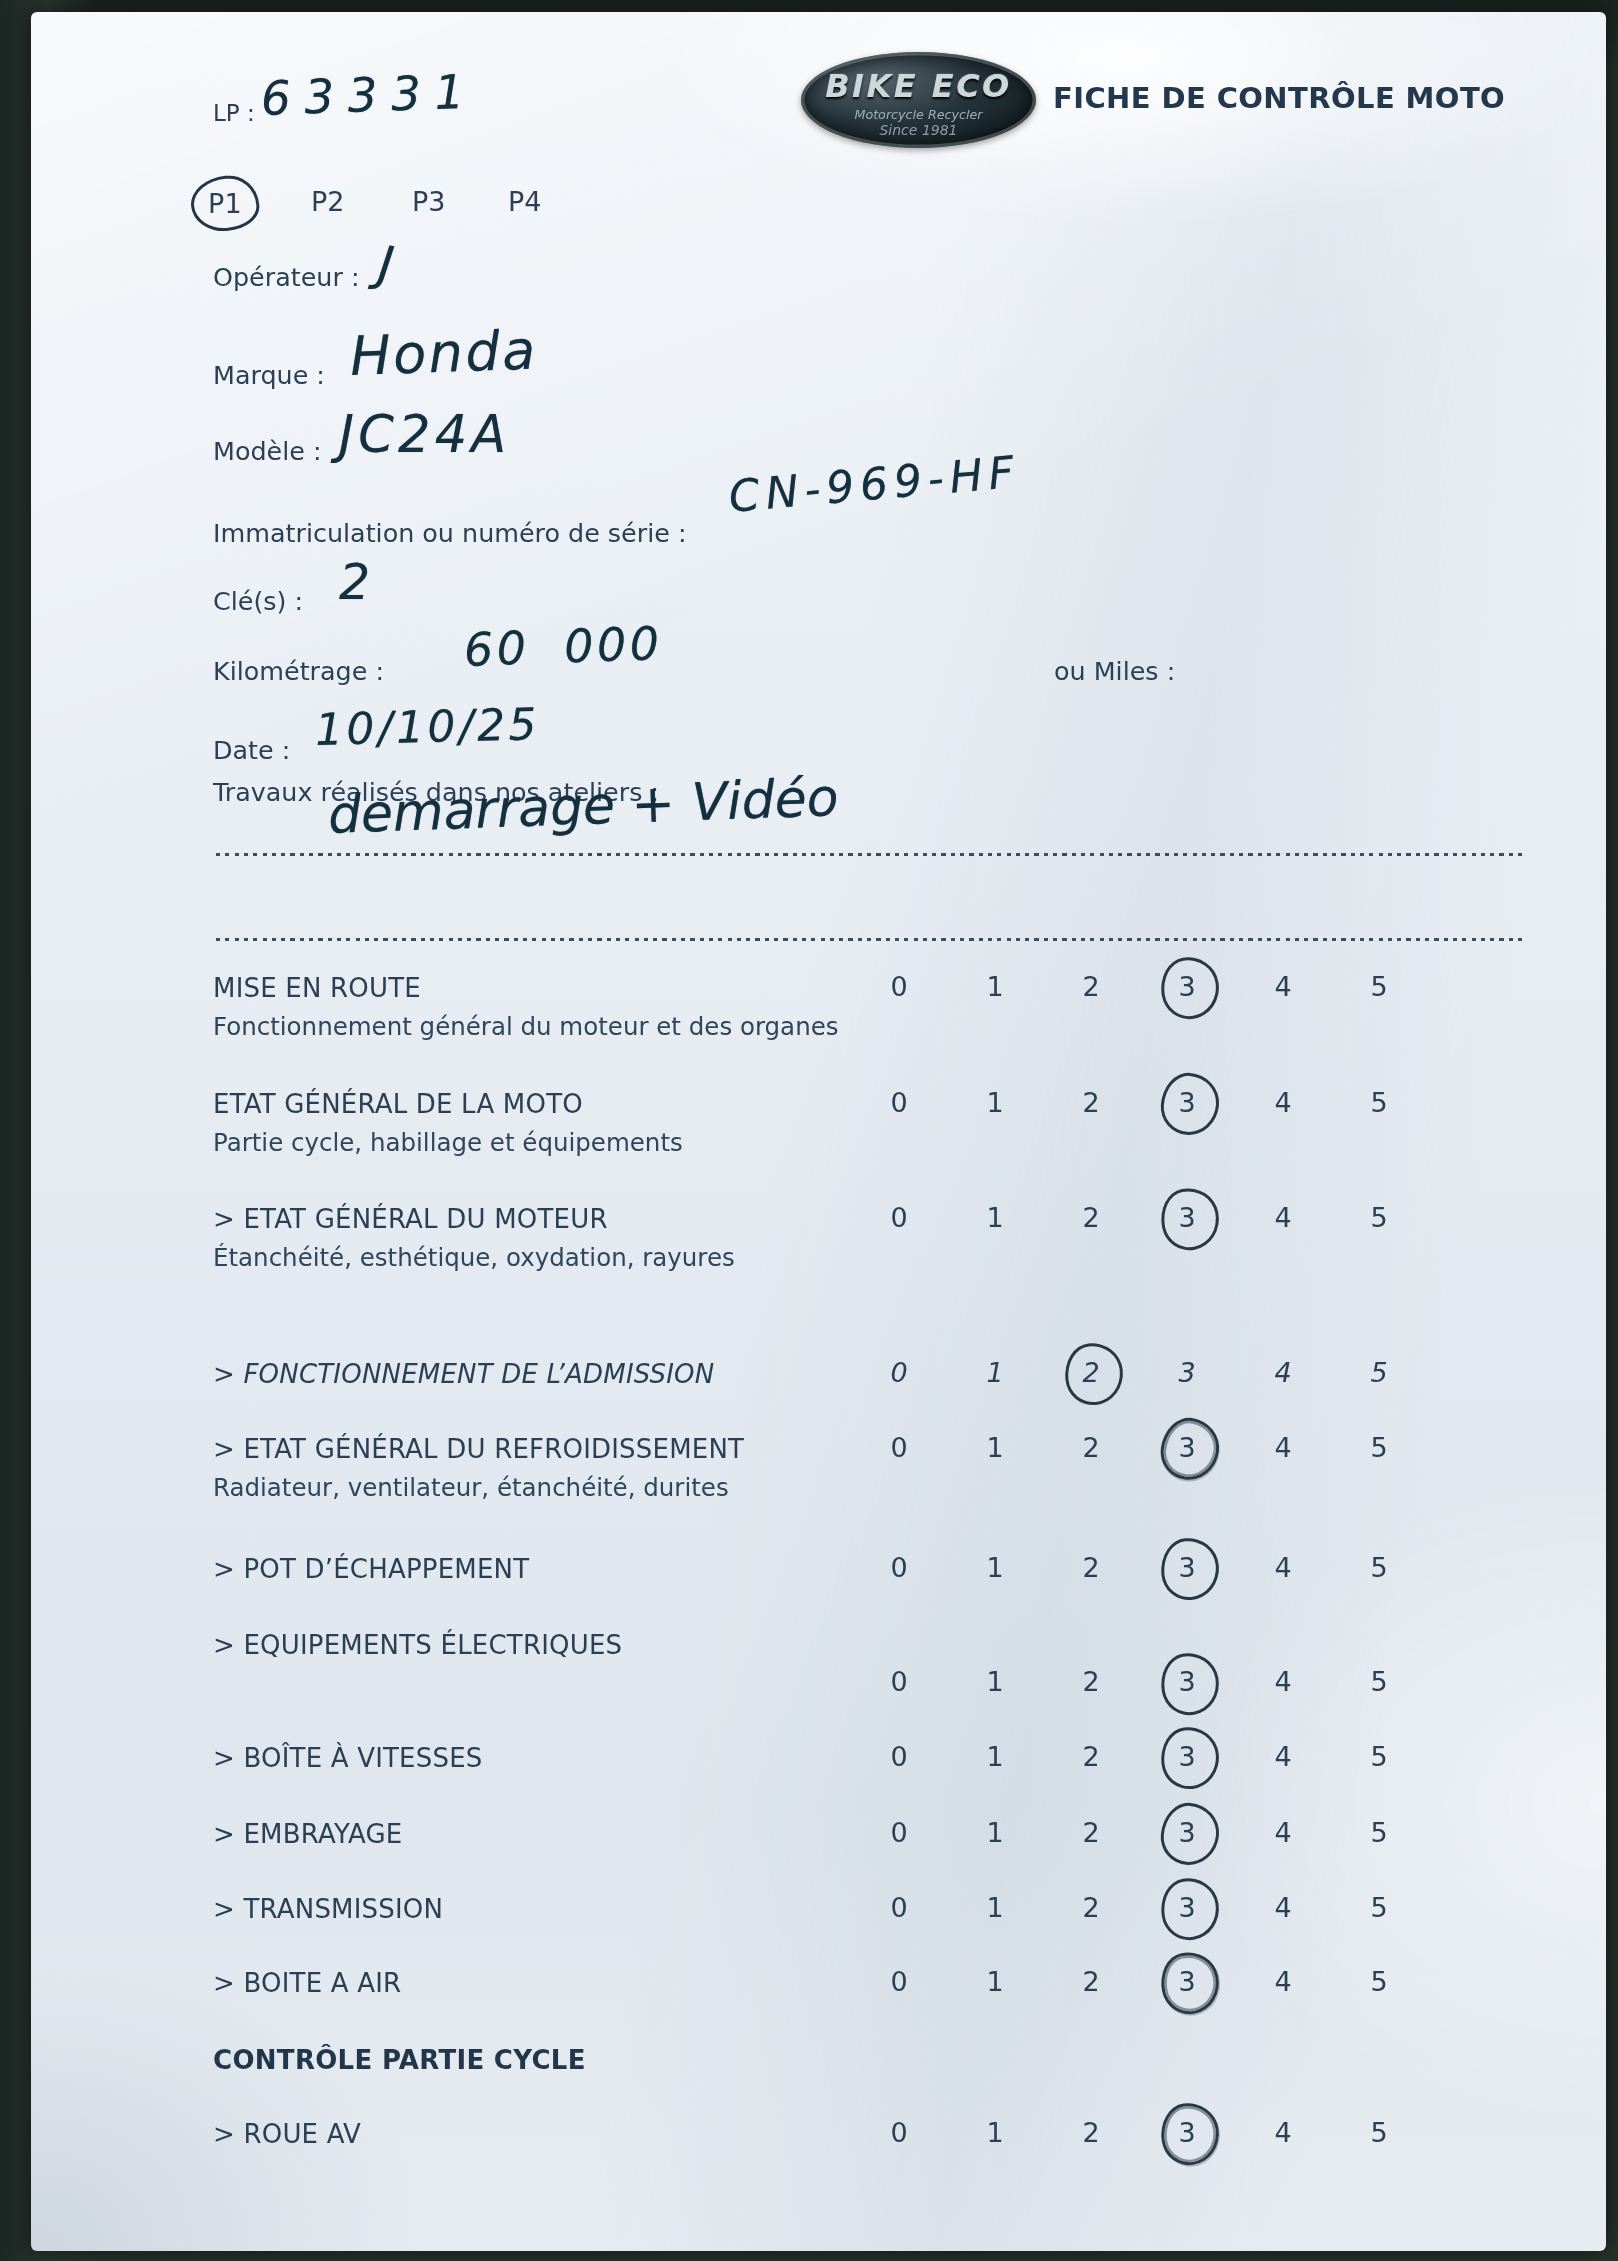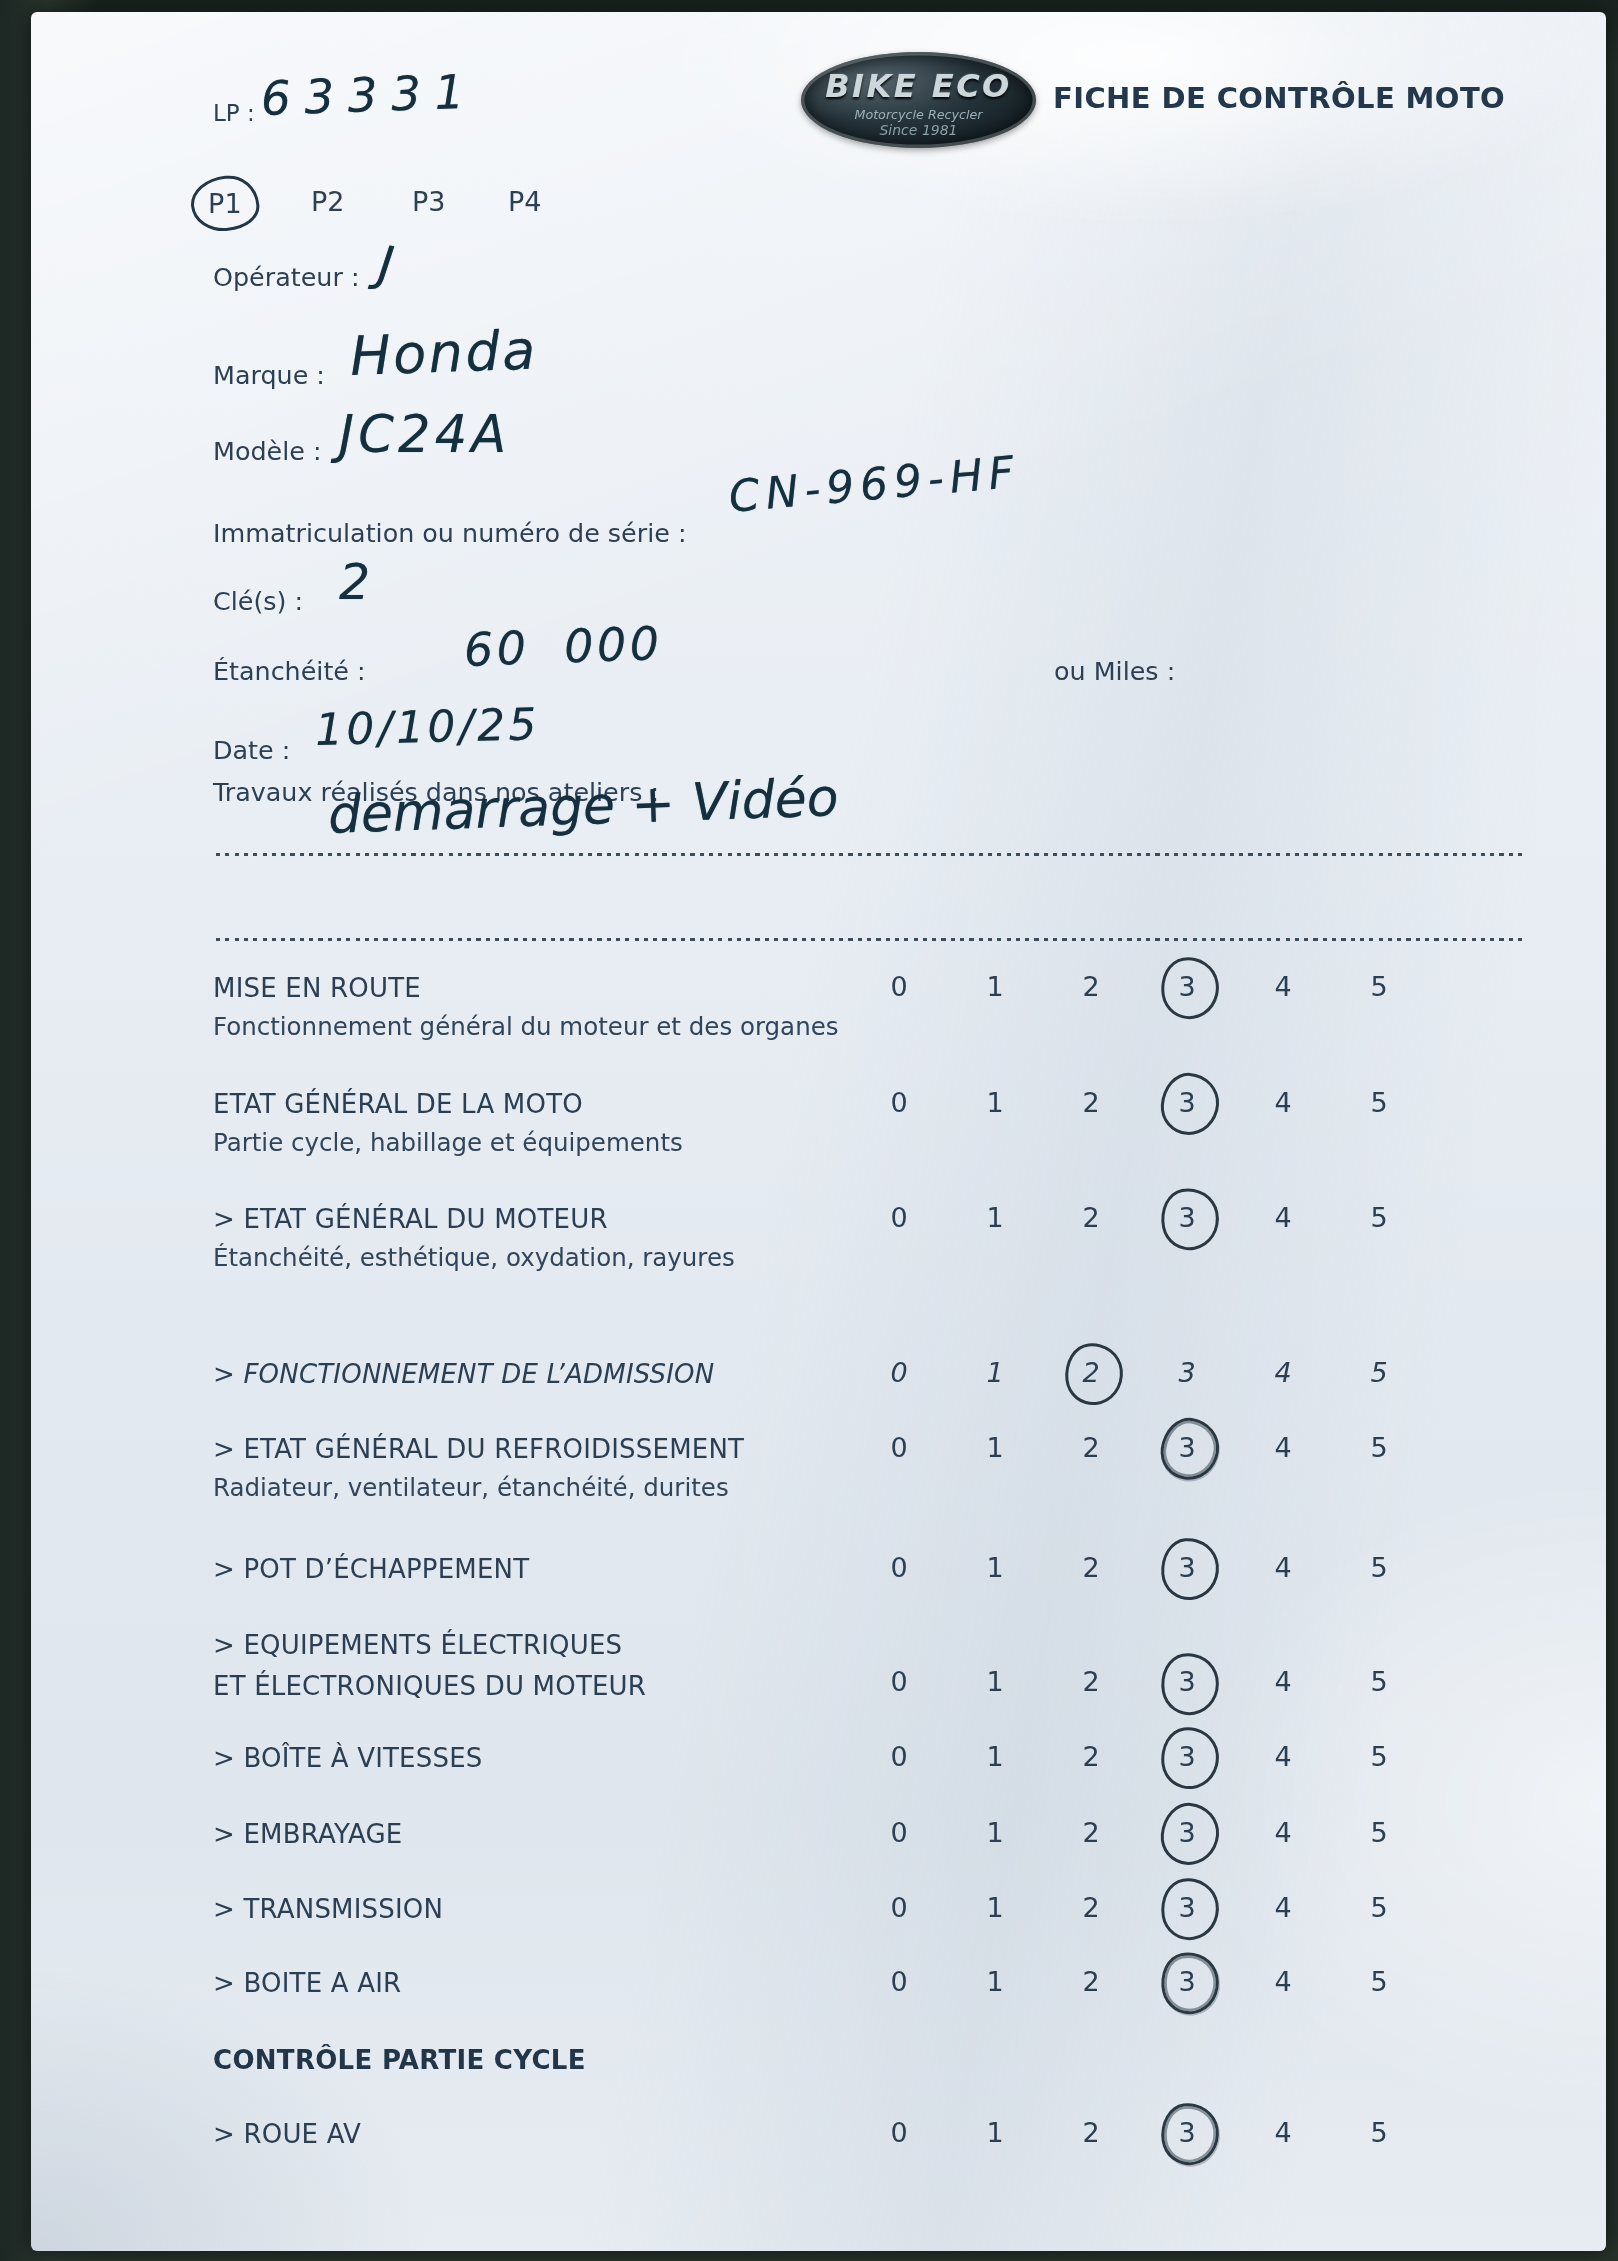--- a/index.html
+++ b/index.html
@@ -90,7 +90,7 @@
   <div class="lbl" style="left:213px;top:586px;">Clé(s) :</div>
   <div class="hand" style="left:339px;top:554px;font-size:49px;">2</div>
 
-  <div class="lbl" style="left:213px;top:656px;">Étanchéité :</div>
+  <div class="lbl" style="left:213px;top:656px;">Kilométrage :</div>
   <div class="hand" style="left:464px;top:623px;font-size:46px;letter-spacing:3.4px;word-spacing:17px;transform:rotate(-2deg);">60 000</div>
   <div class="lbl" style="left:1054px;top:656px;">ou Miles :</div>
   <div class="hand" style="left:1202px;top:643px;font-size:37px;"></div>

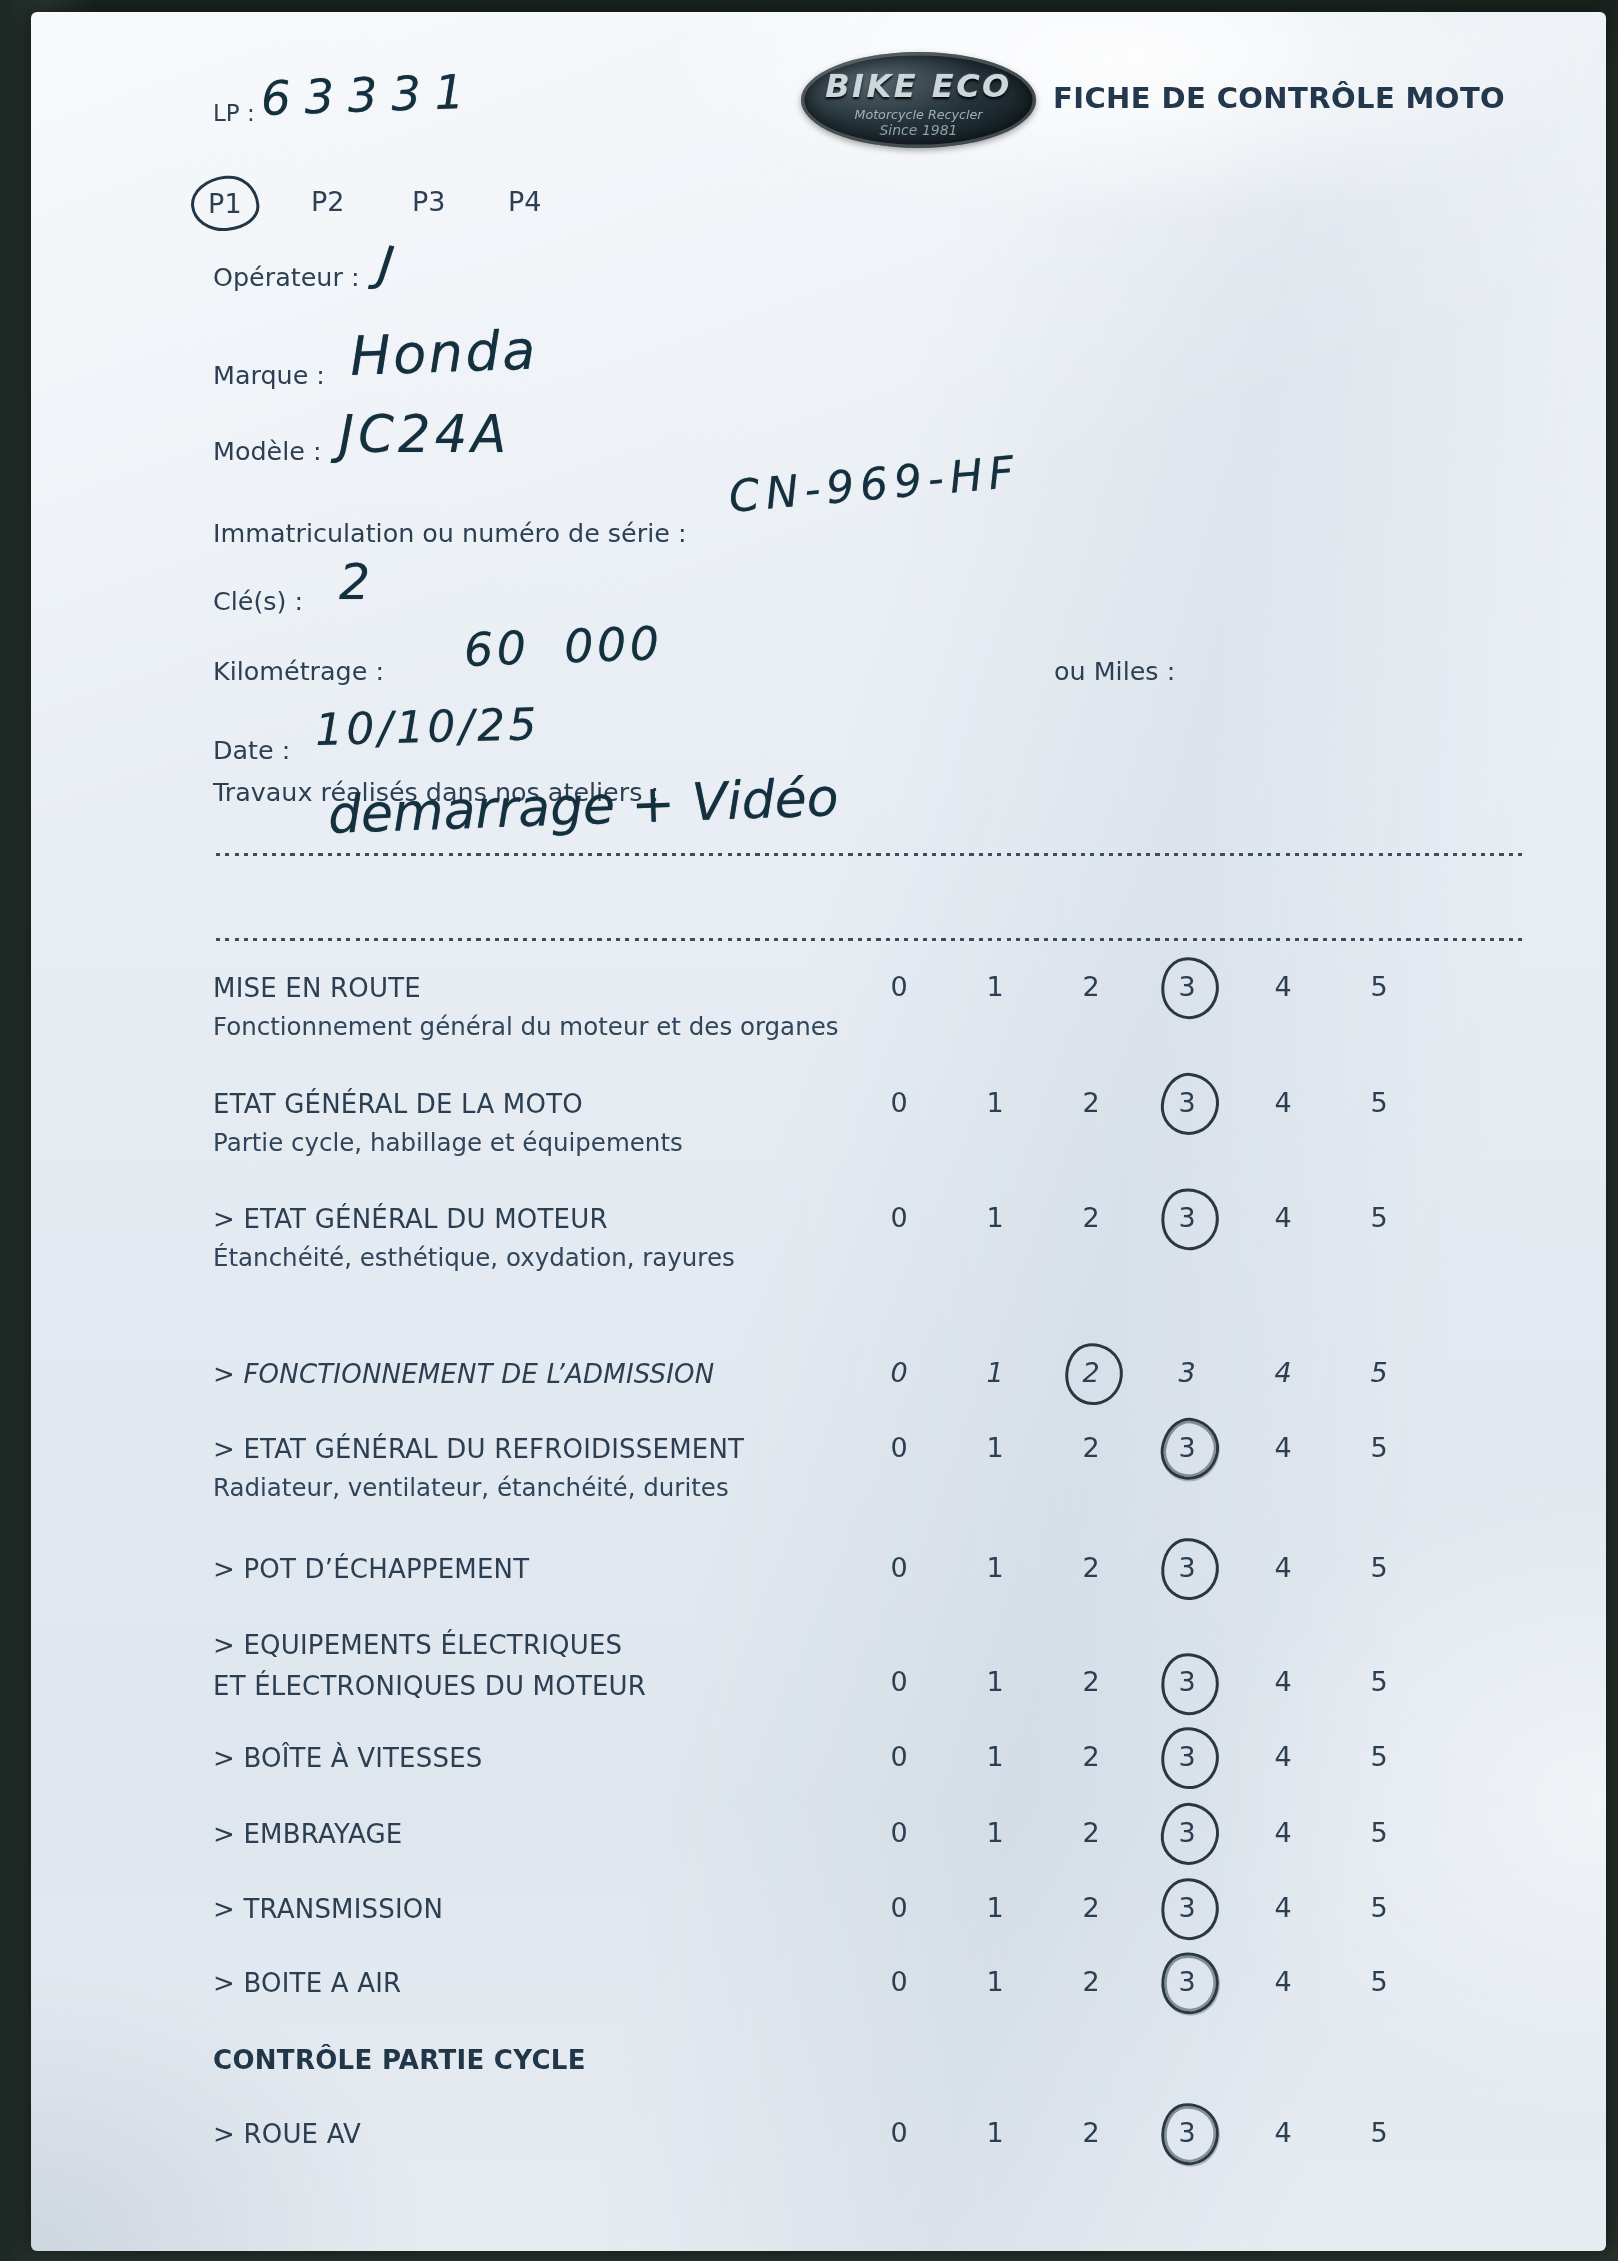--- a/index.html
+++ b/index.html
@@ -182,7 +182,6 @@
 
   <div class="crow on2" style="top:1630px;">
     <div class="ctitle">&gt; EQUIPEMENTS ÉLECTRIQUES</div>
-    <div class="ctitle2">ET ÉLECTRONIQUES DU MOTEUR</div>
     <div class="scale">
         <span class="cell">0</span>
         <span class="cell">1</span>

